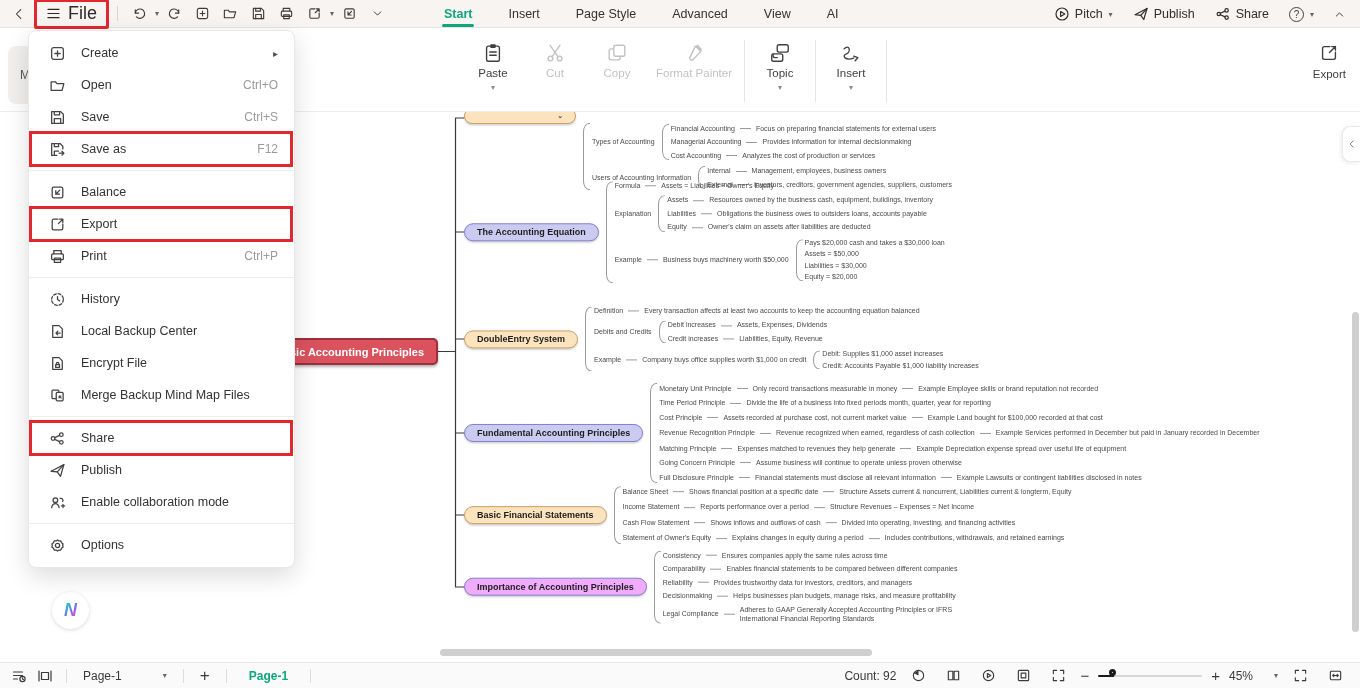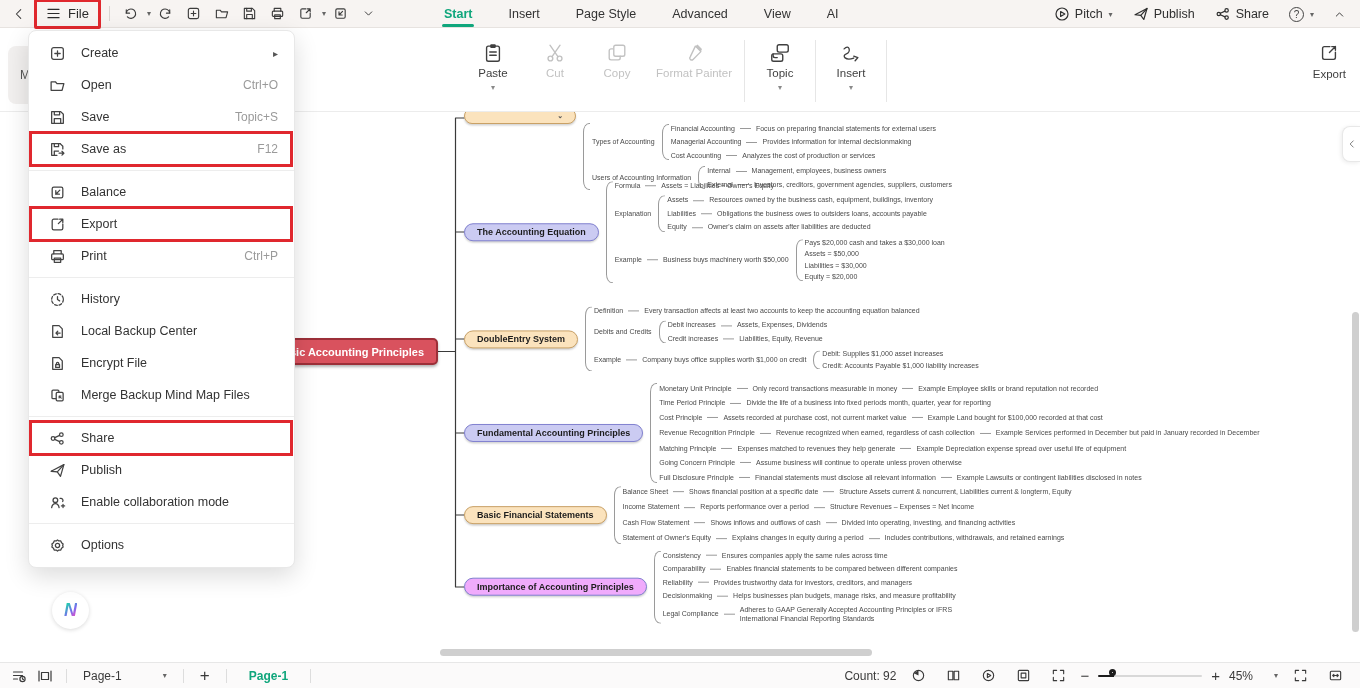--- a/index.html
+++ b/index.html
@@ -10,7 +10,7 @@
   .topbar { position:absolute; left:0; top:0; width:1360px; height:28px; background:#f7f4f2; border-bottom:1px solid #e7e3e0; display:flex; align-items:center; z-index:40; }
   .tb-left { display:flex; align-items:center; gap:2px; padding-left:6px; color:#3c3c3c; }
   .tb-ic { width:26px; height:22px; display:flex; align-items:center; justify-content:center; border-radius:4px; color:#3c3c3c; }
-  .file-btn { display:flex; align-items:center; gap:7px; padding:12px 9px; border:3px solid #e0282e; border-radius:2px; height:24px; color:#2b2b2b; font-size:13px; }
+  .file-btn { display:flex; align-items:center; gap:7px; padding:12px 9px; border:3px solid #e0282e; border-radius:2px; height:24px; color:#2b2b2b; font-size:18px; }
   .caret { font-size:8px; color:#666; margin-left:1px; }
   .tb-sep { width:1px; height:15px; background:#d9d5d2; margin:0 6px; }
   .tabs { position:absolute; left:430px; top:0; height:28px; display:flex; align-items:center; gap:8px; }

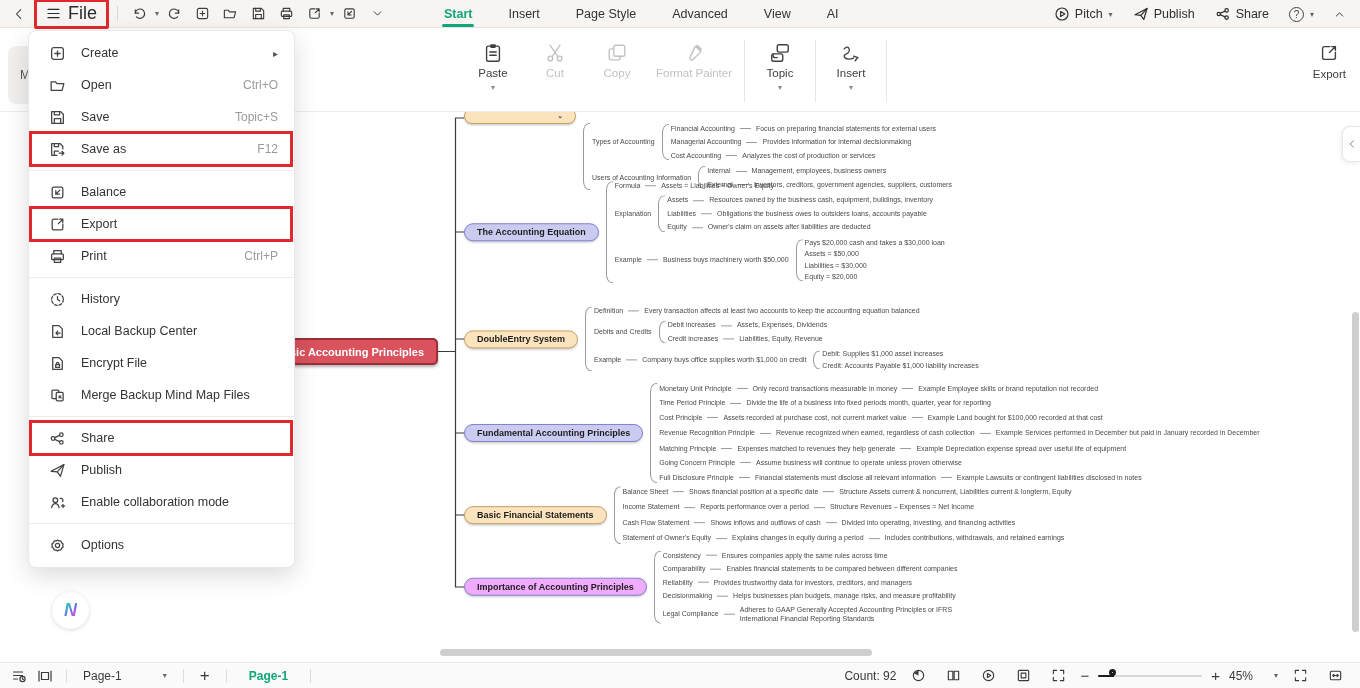--- a/index.html
+++ b/index.html
@@ -638,7 +638,7 @@
         </svg>
       </span>
       <span>Save</span>
-      <span class="sc">Topic+S</span>
+      <span class="sc">Ctrl+S</span>
     </div>
     <div class="mi hl">
       <span class="ic">

